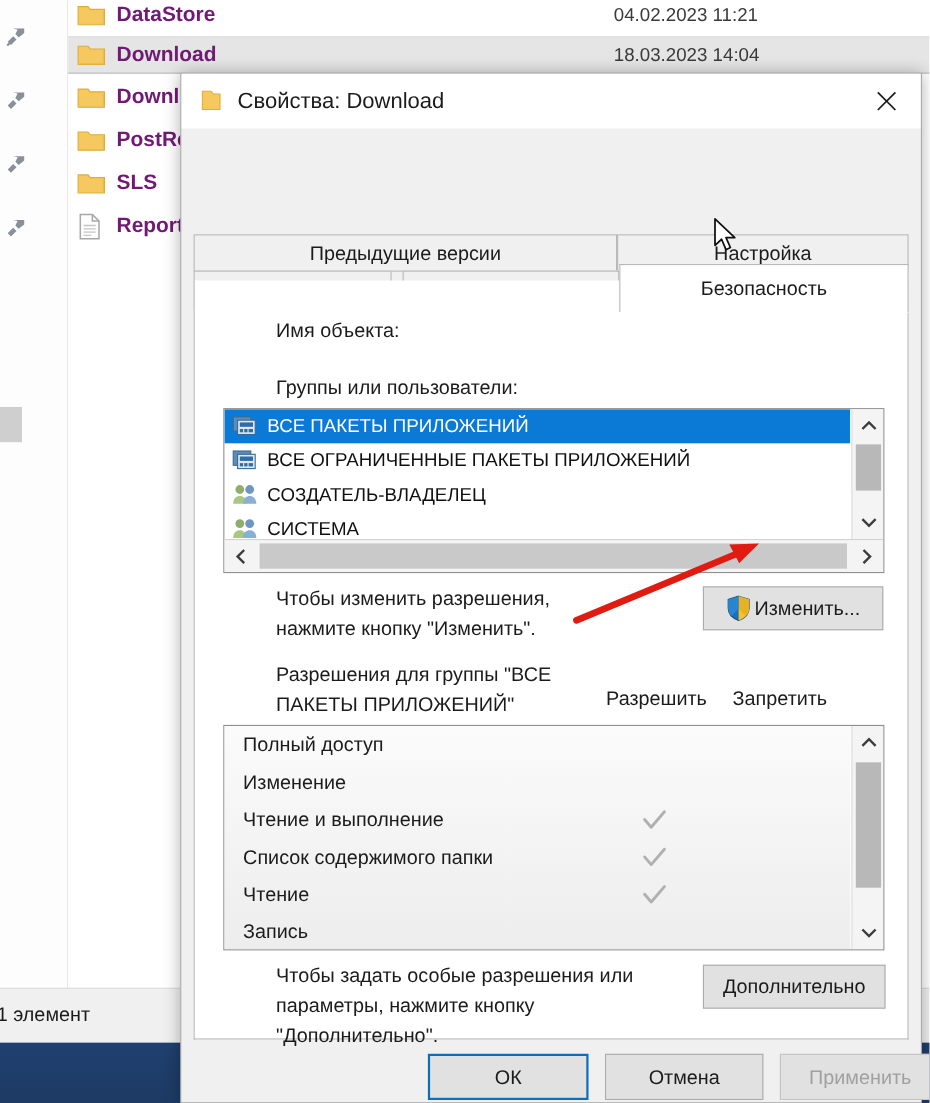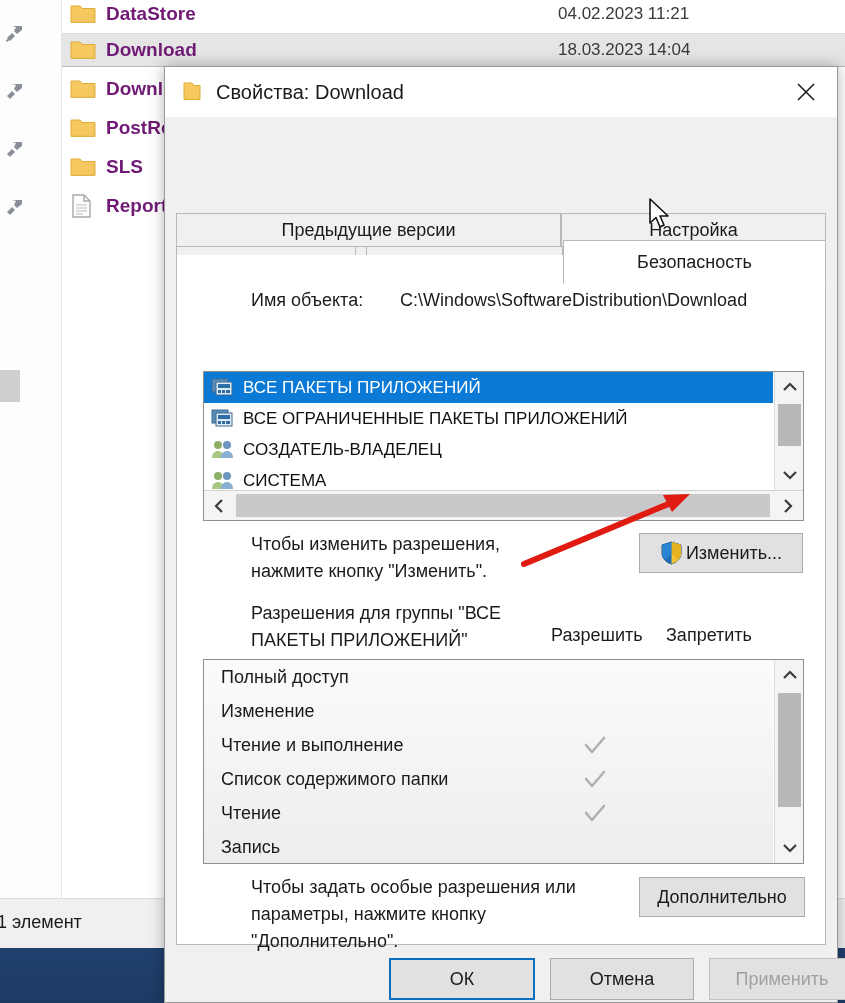--- a/index.html
+++ b/index.html
@@ -417,7 +417,6 @@
       <div class="tabpage">
 
         <span class="lbl" style="left:26px; top:35px;">Имя объекта:</span>
-        <span class="lbl" style="left:175px; top:35px;">C:\Windows\SoftwareDistribution\Download</span>
 
 
         <div class="listbox" style="left:26px; top:116px; width:601px; height:150px;">

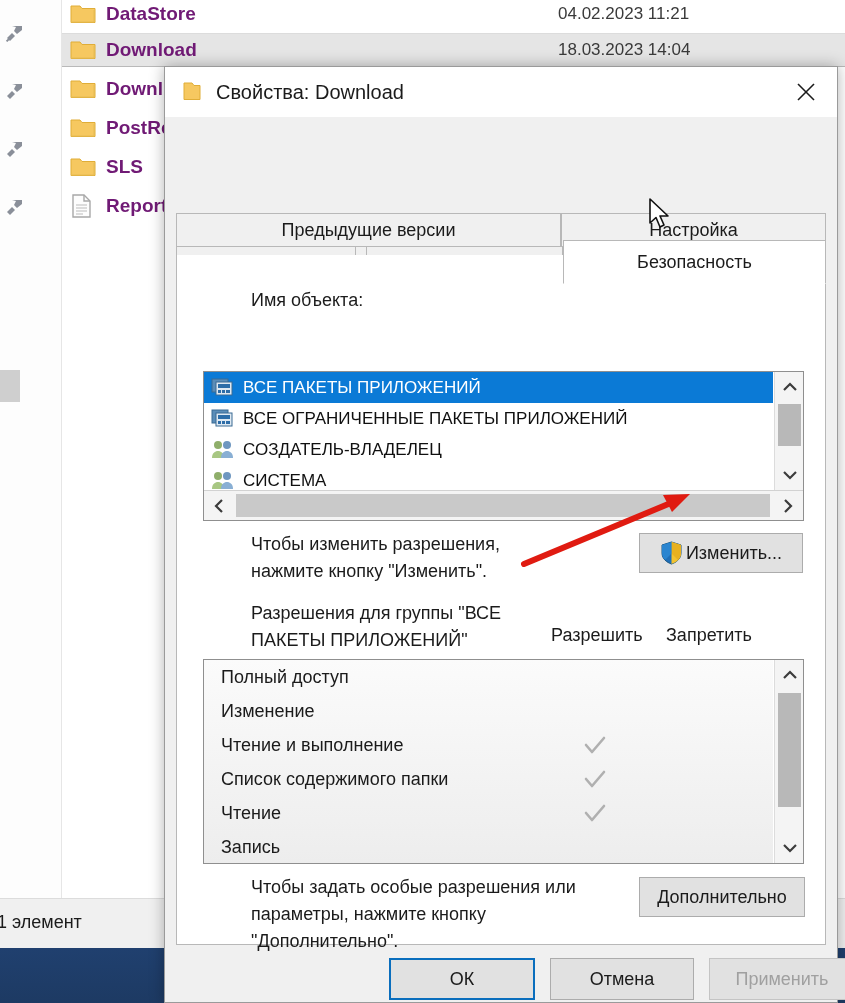--- a/index.html
+++ b/index.html
@@ -418,6 +418,7 @@
 
         <span class="lbl" style="left:26px; top:35px;">Имя объекта:</span>
 
+        <span class="lbl" style="left:26px; top:87px;">Группы или пользователи:</span>
 
         <div class="listbox" style="left:26px; top:116px; width:601px; height:150px;">
           <div class="lb-items" style="bottom:30px;">

